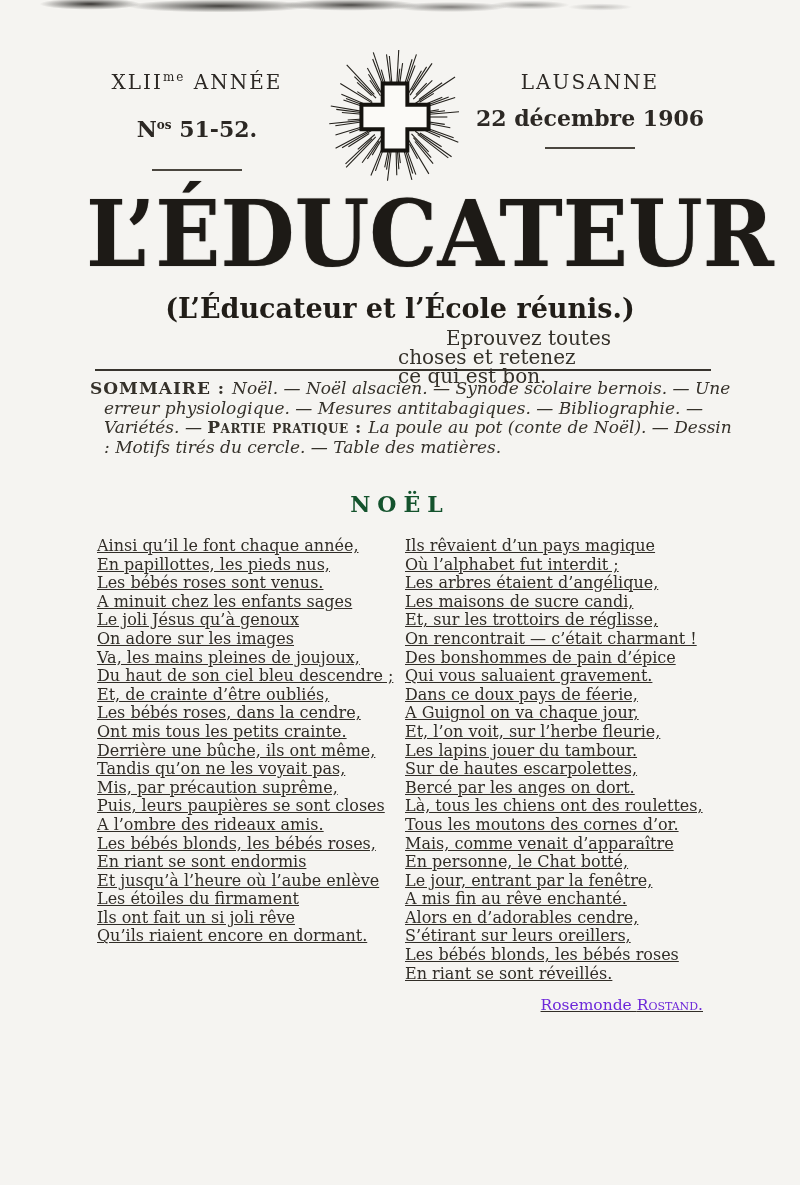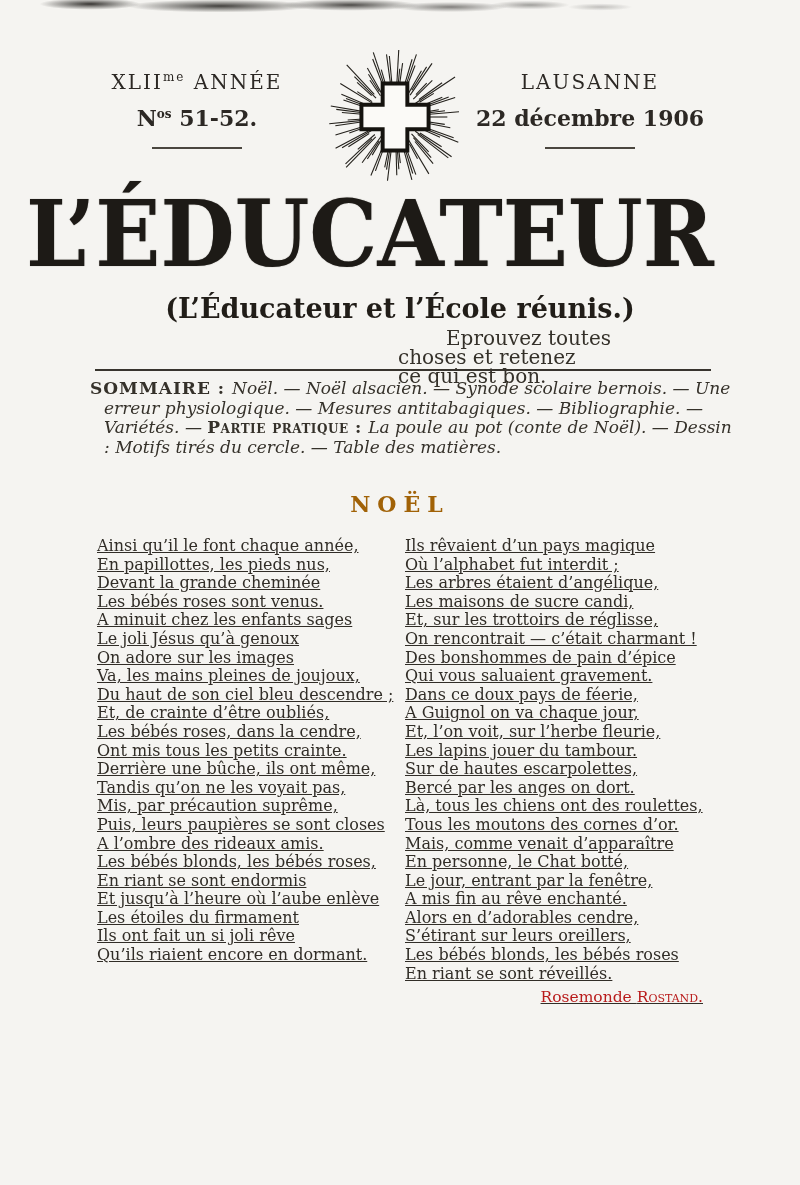--- a/index.html
+++ b/index.html
@@ -27,7 +27,7 @@
   
   .header-row{top:70px;left:92px;width:616px;display:flex;justify-content:space-between;}
   .hdr-block{display:flex;flex-direction:column;align-items:center;}
-  .hdr-left{width:210px;}
+  .hdr-left{width:210px;gap:11px;}
   .hdr-right{width:236px;}
   .hdr-line1{font-size:20px;letter-spacing:2px;white-space:nowrap;}
   .hdr-line2{font-size:22px;font-weight:bold;margin-top:11px;white-space:nowrap;}

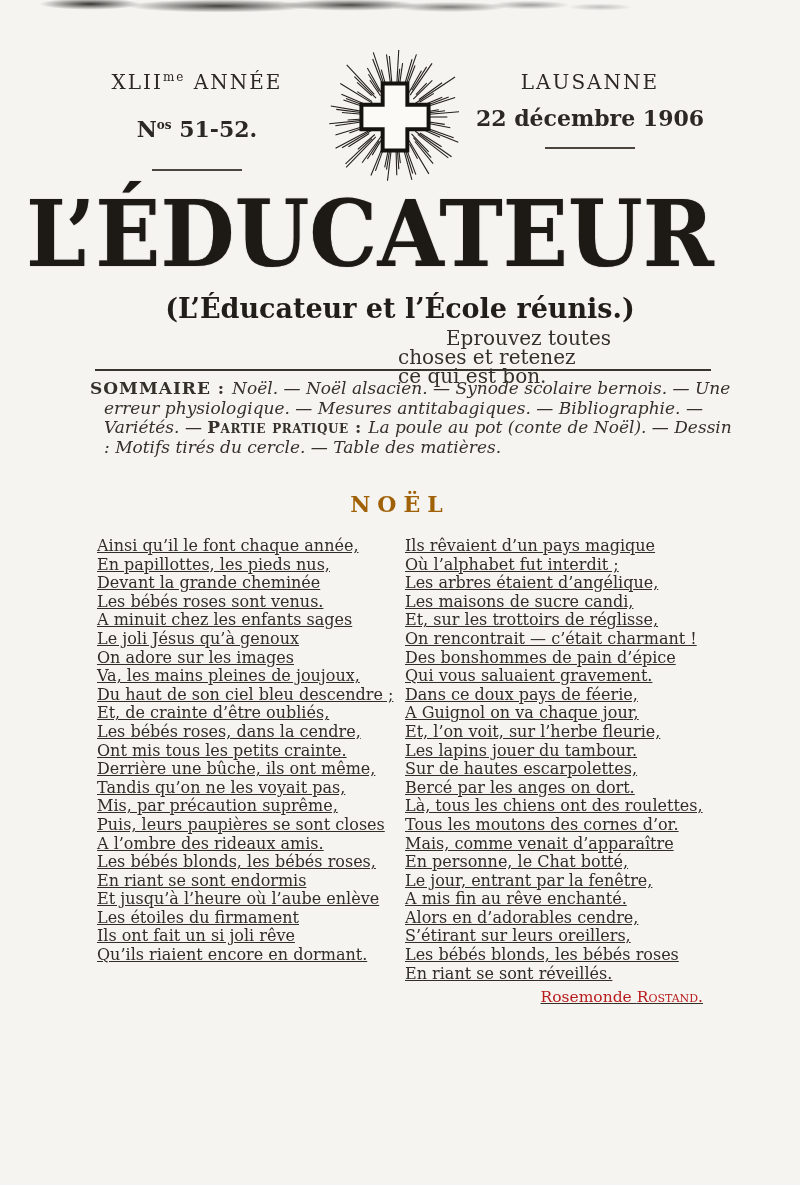--- a/index.html
+++ b/index.html
@@ -40,7 +40,7 @@
   .emblem .cross{fill:#fbfaf7;stroke:#15130f;stroke-width:4;}
 
   
-  .masthead{top:186px;left:0;width:800px;text-align:left;}
+  .masthead{top:186px;left:0;width:800px;text-align:right;}
   .masthead-title{
     display:inline-block;font-size:92px;line-height:1.05;font-weight:bold;
     letter-spacing:0px;transform:scaleX(.93);transform-origin:center;

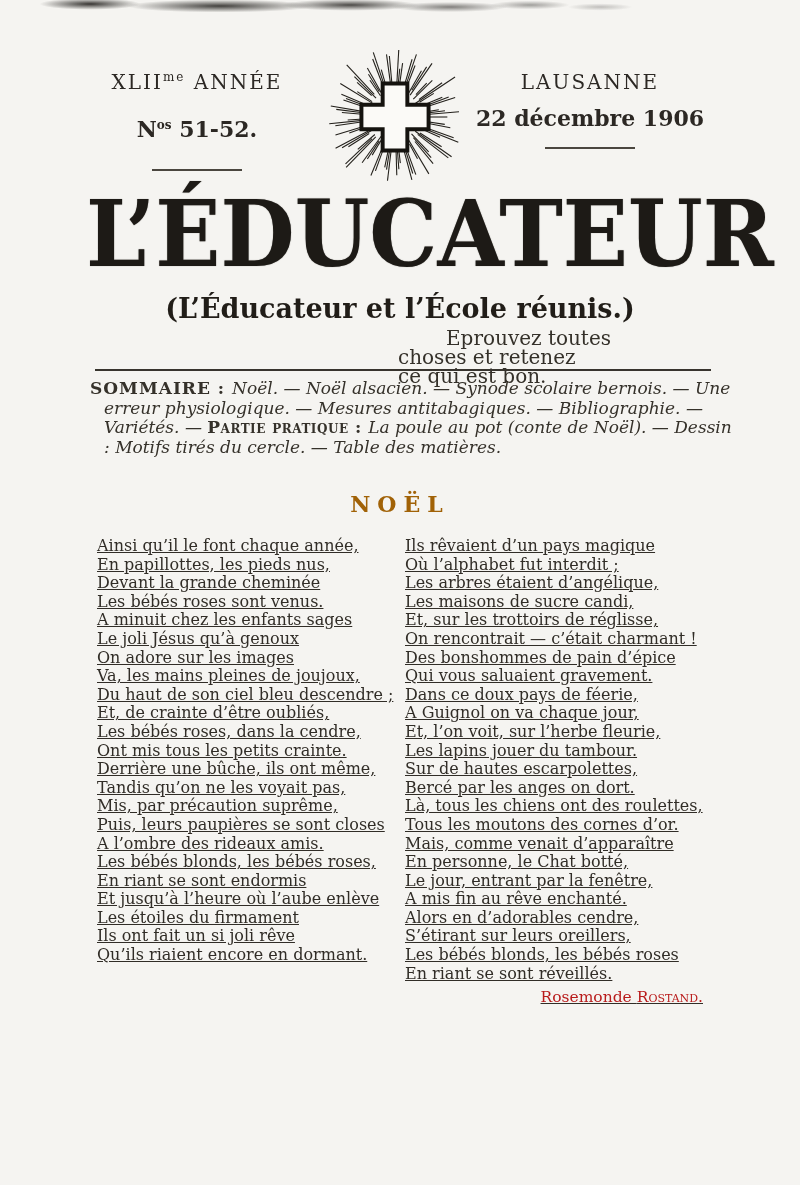--- a/index.html
+++ b/index.html
@@ -61,7 +61,7 @@
   .sommaire .smallcaps{font-style:normal;font-variant:small-caps;font-weight:bold;letter-spacing:.5px;}
 
   
-  .poem-title{top:491px;left:0;width:800px;text-align:center;font-size:22px;font-weight:bold;letter-spacing:7px;color:#a16207;}
+  .poem-title{top:491px;left:0;width:800px;text-align:center;font-size:22px;font-weight:bold;letter-spacing:7px;color:#14532d;}
   .poem-col{top:537px;width:302px;font-size:16px;line-height:18.6px;color:#312d27;text-decoration:underline;}
   .poem-left{left:97px;}
   .poem-right{left:405px;}

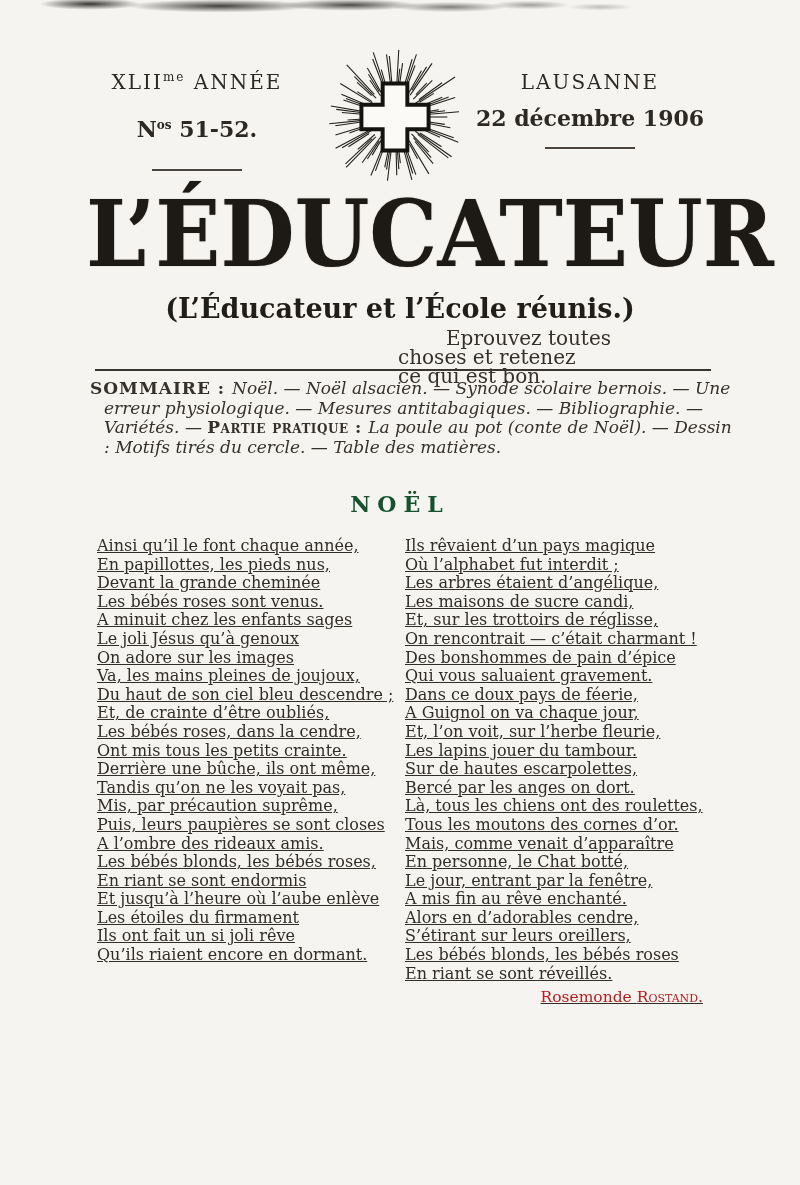--- a/index.html
+++ b/index.html
@@ -194,7 +194,6 @@
 <div class="abs poem-col poem-left">
     <div class="poem-line">Ainsi qu’il le font chaque année,</div>
     <div class="poem-line">En papillottes, les pieds nus,</div>
-    <div class="poem-line">Devant la grande cheminée</div>
     <div class="poem-line">Les bébés roses sont venus.</div>
     <div class="poem-line">A minuit chez les enfants sages</div>
     <div class="poem-line">Le joli Jésus qu’à genoux</div>

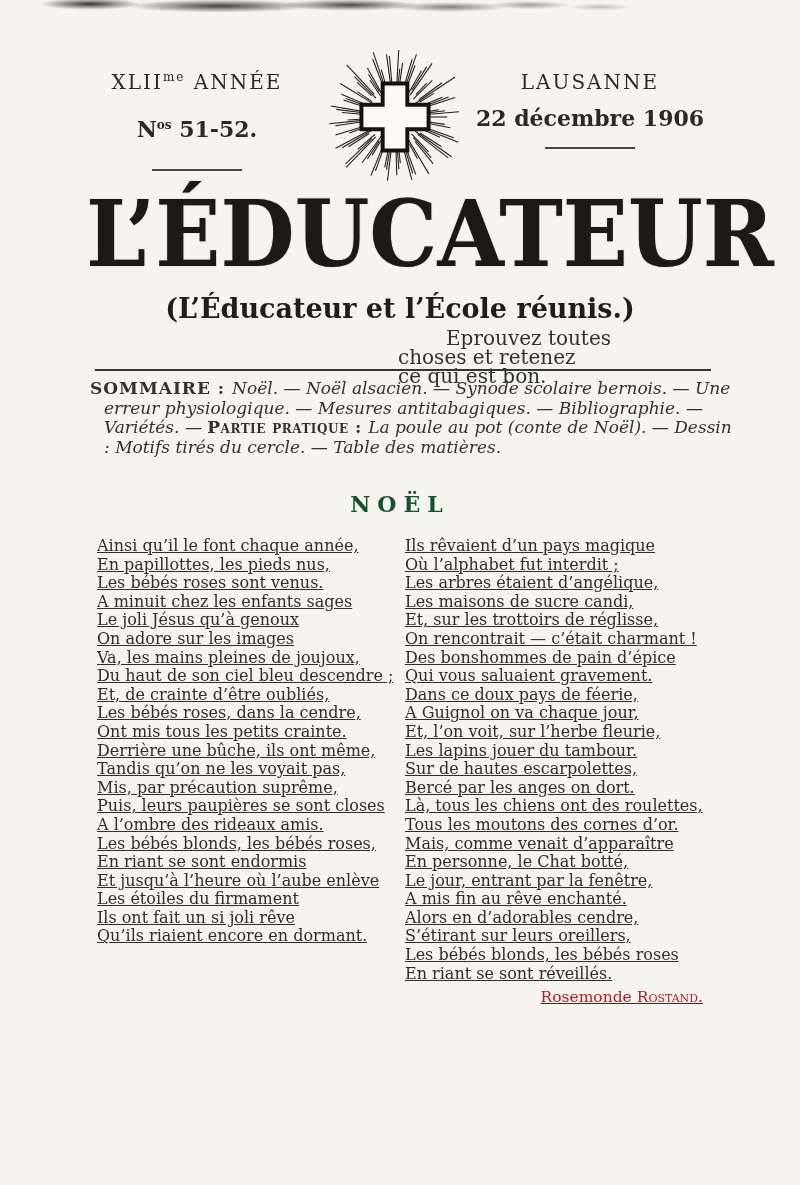--- a/index.html
+++ b/index.html
@@ -66,7 +66,7 @@
   .poem-left{left:97px;}
   .poem-right{left:405px;}
   .poem-line{white-space:nowrap;}
-  .signature{text-align:right;padding-right:4px;margin-top:5px;font-size:15.5px;color:#b91c1c;}
+  .signature{text-align:right;padding-right:4px;margin-top:13px;font-size:15.5px;color:#6d28d9;}
   .signature .smallcaps{font-variant:small-caps;}
 </style>
 </head>

